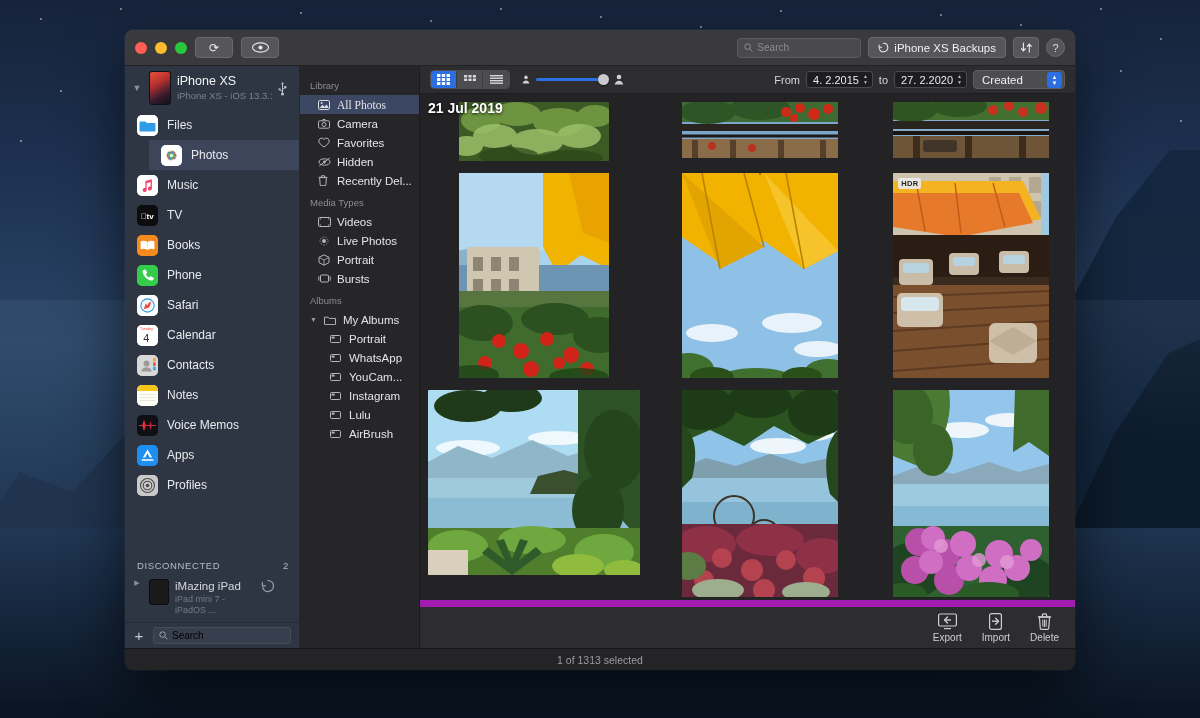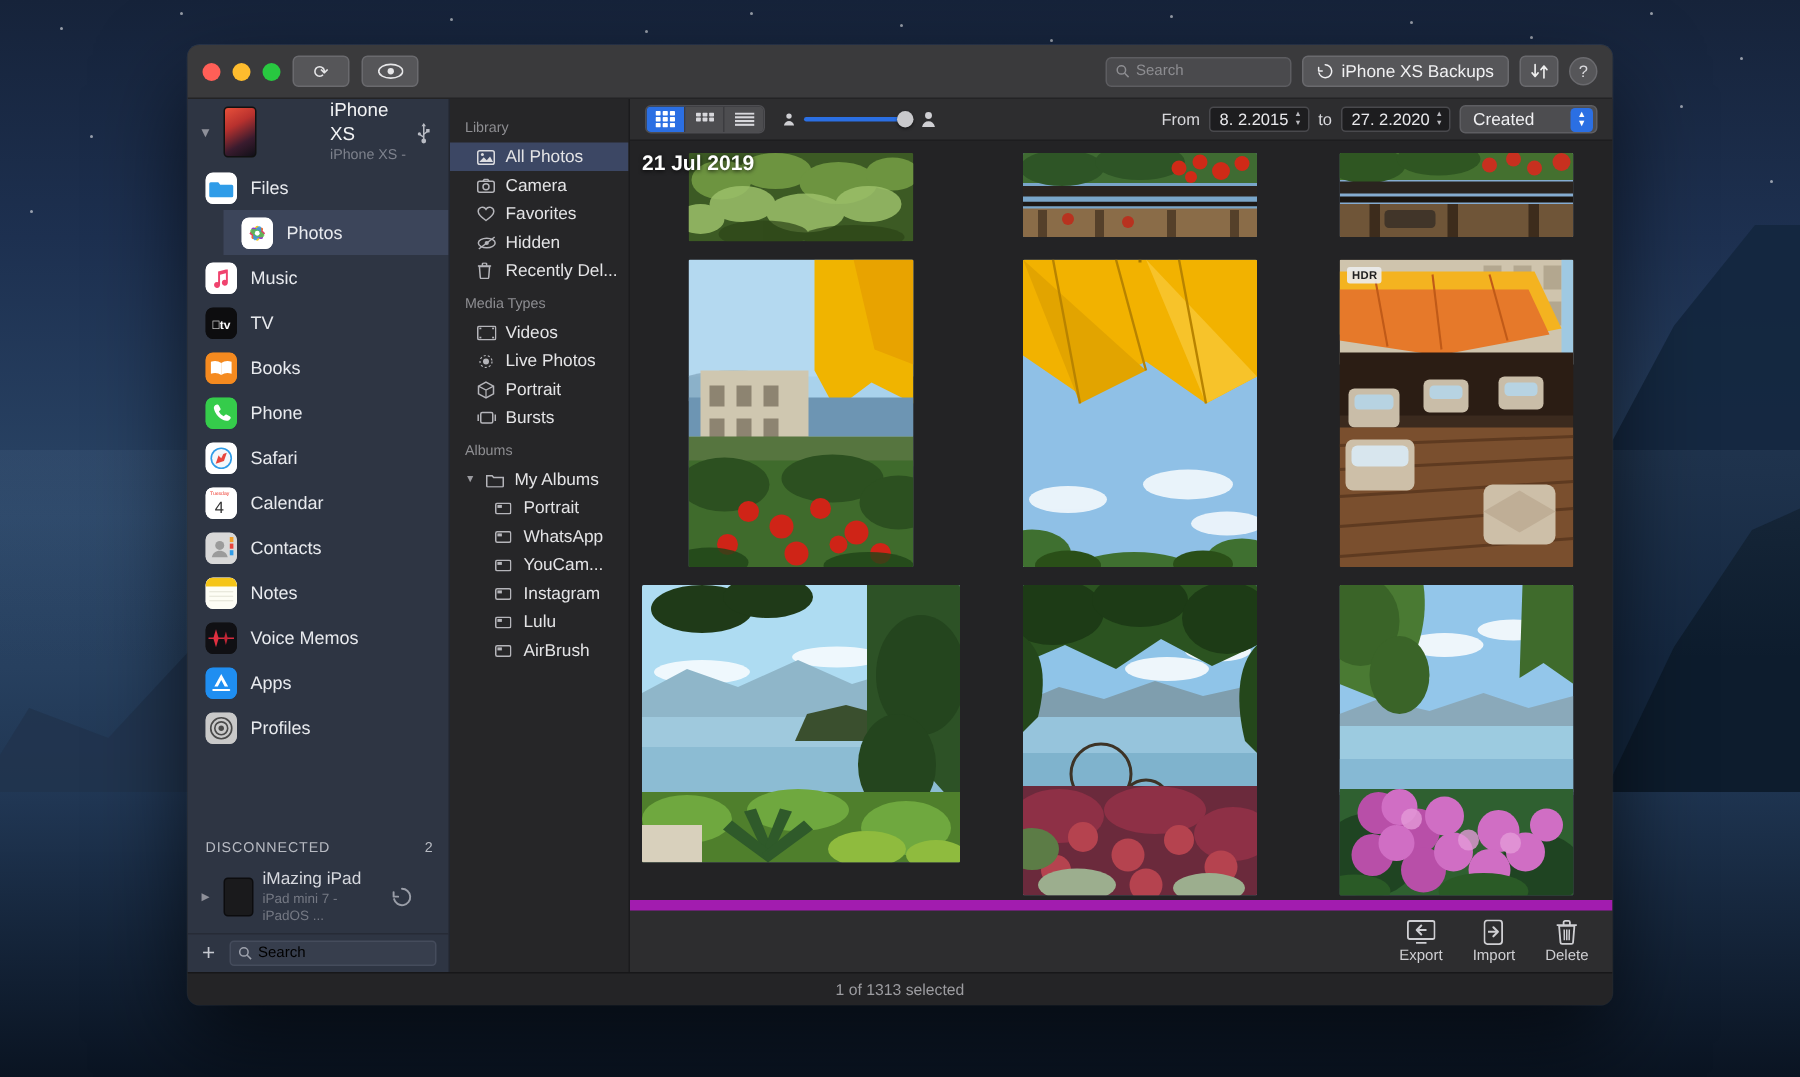--- a/index.html
+++ b/index.html
@@ -96,7 +96,7 @@
     background:linear-gradient(150deg,#e8503a 0%, #b8312e 35%, #3a1b2e 70%, #101018 100%);
     border:1px solid #111;
   }
-  .dev-txt { flex:1; min-width:0;margin-left:43px; }
+  .dev-txt { flex:1; min-width:0; }
   .dev-name { color:#f2f3f5; font-size:12.5px; line-height:1.25; }
   .dev-sub { color:#7d818c; font-size:9.5px; line-height:1.25; white-space:nowrap; overflow:hidden; }
   .usb { color:#b9bcc4; font-size:12px; padding-right:4px; }

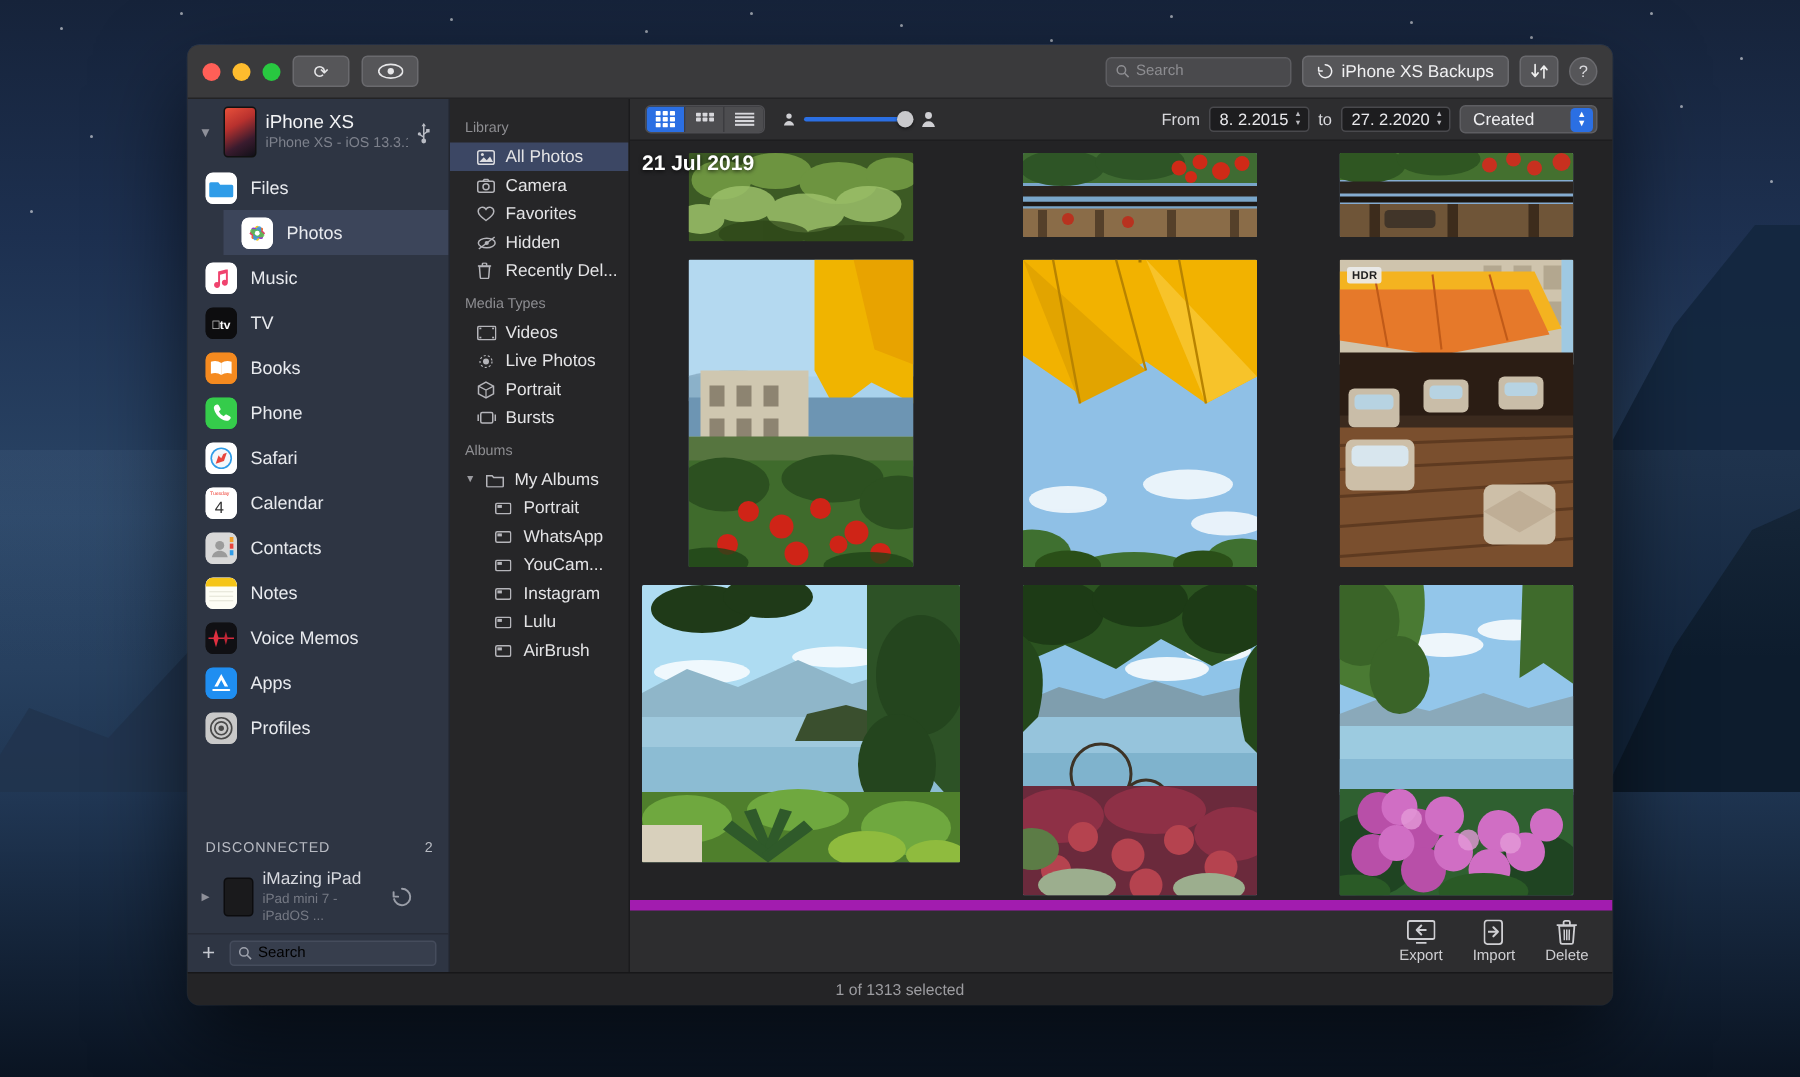--- a/index.html
+++ b/index.html
@@ -750,7 +750,7 @@
         <div class="cbar-right">
           <span class="lbl">From</span>
           <div class="dfield">
-            <span>8.  2.2015</span>
+            <span>4.  2.2015</span>
             <span class="step">
                 <span>▲</span>
                 <span>▼</span>

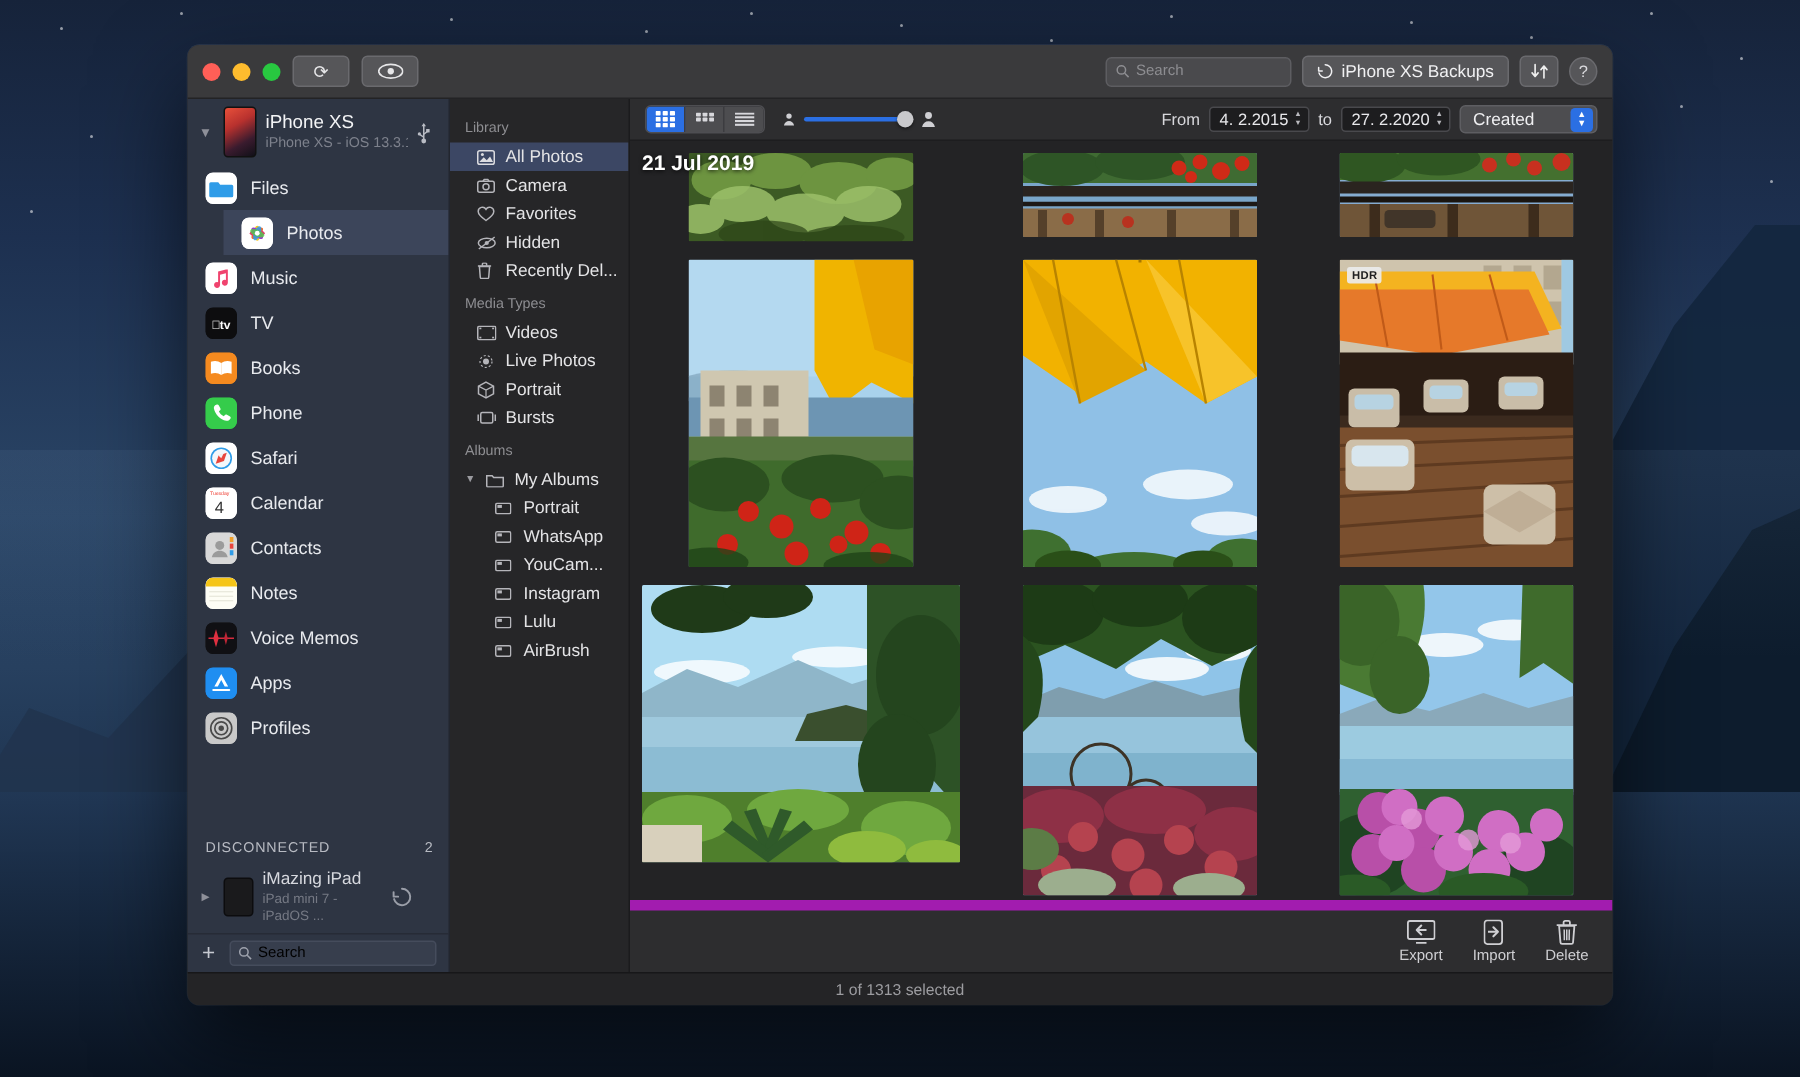--- a/index.html
+++ b/index.html
@@ -144,7 +144,7 @@
   .lib-i {
     display:flex; align-items:center; gap:6px; height:19px; padding-left:18px; color:#e4e4e6; font-size:11.5px;
   }
-  .lib-i.sel { background:#3c4764; }
+  .lib-i.sel { background:#3c4764;font-family:Liberation Serif, serif; }
   .lib-i .gi { width:13px; text-align:center; color:#b5b5ba; font-size:10px; flex:0 0 13px; }
   .lib-i.alb { padding-left:10px; }
   .lib-i.sub { padding-left:30px; }

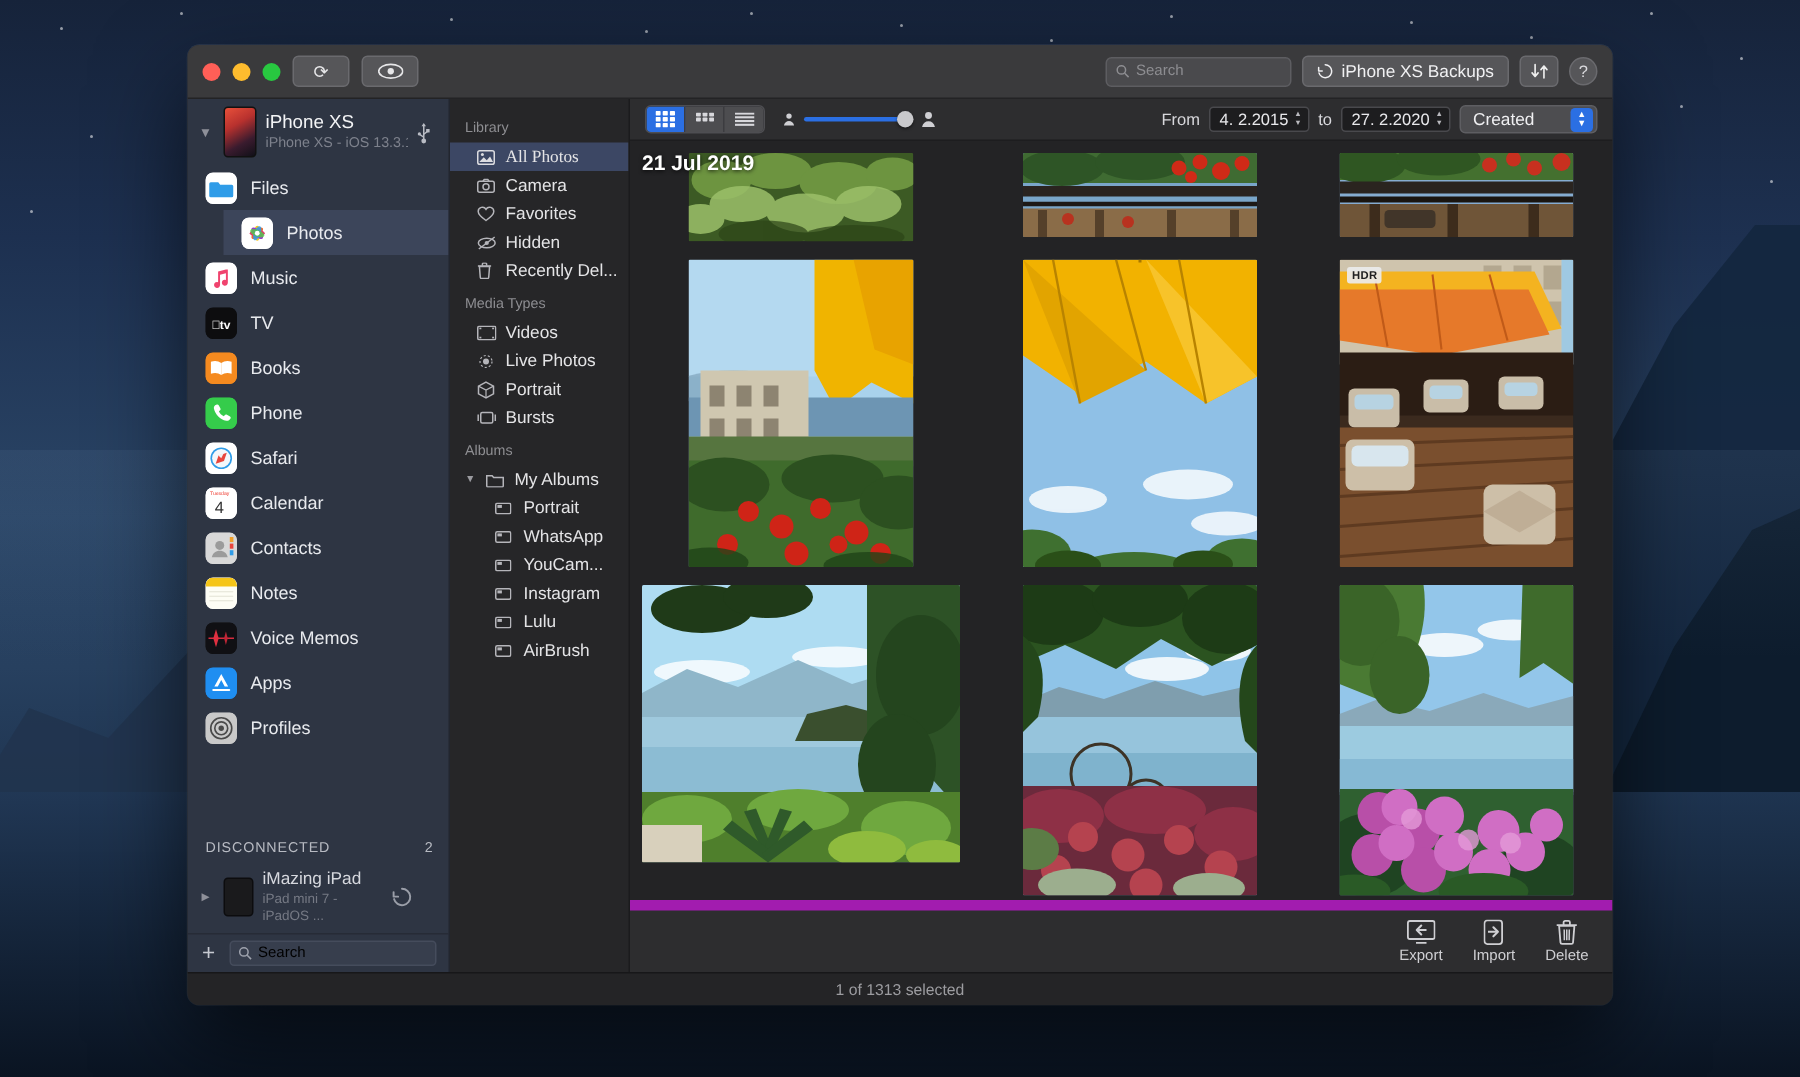--- a/index.html
+++ b/index.html
@@ -118,7 +118,7 @@
     display:flex; justify-content:space-between; align-items:center;
     padding:10px 10px 4px 12px; color:#b7bac2; font-size:9.5px; letter-spacing:.6px;
   }
-  .disc-row { display:flex; align-items:center; gap:6px; padding:4px 24px 6px 6px; }
+  .disc-row { display:flex; align-items:flex-start; gap:6px; padding:4px 24px 6px 6px; }
   .disc-thumb { width:20px; height:26px; border-radius:3px; background:#1a1a1c; border:1px solid #0c0c0e; flex:0 0 20px; }
   .disc-name { color:#d6d8de; font-size:11.5px; line-height:1.25; }
   .disc-sub { color:#757984; font-size:9px; line-height:1.25; }

